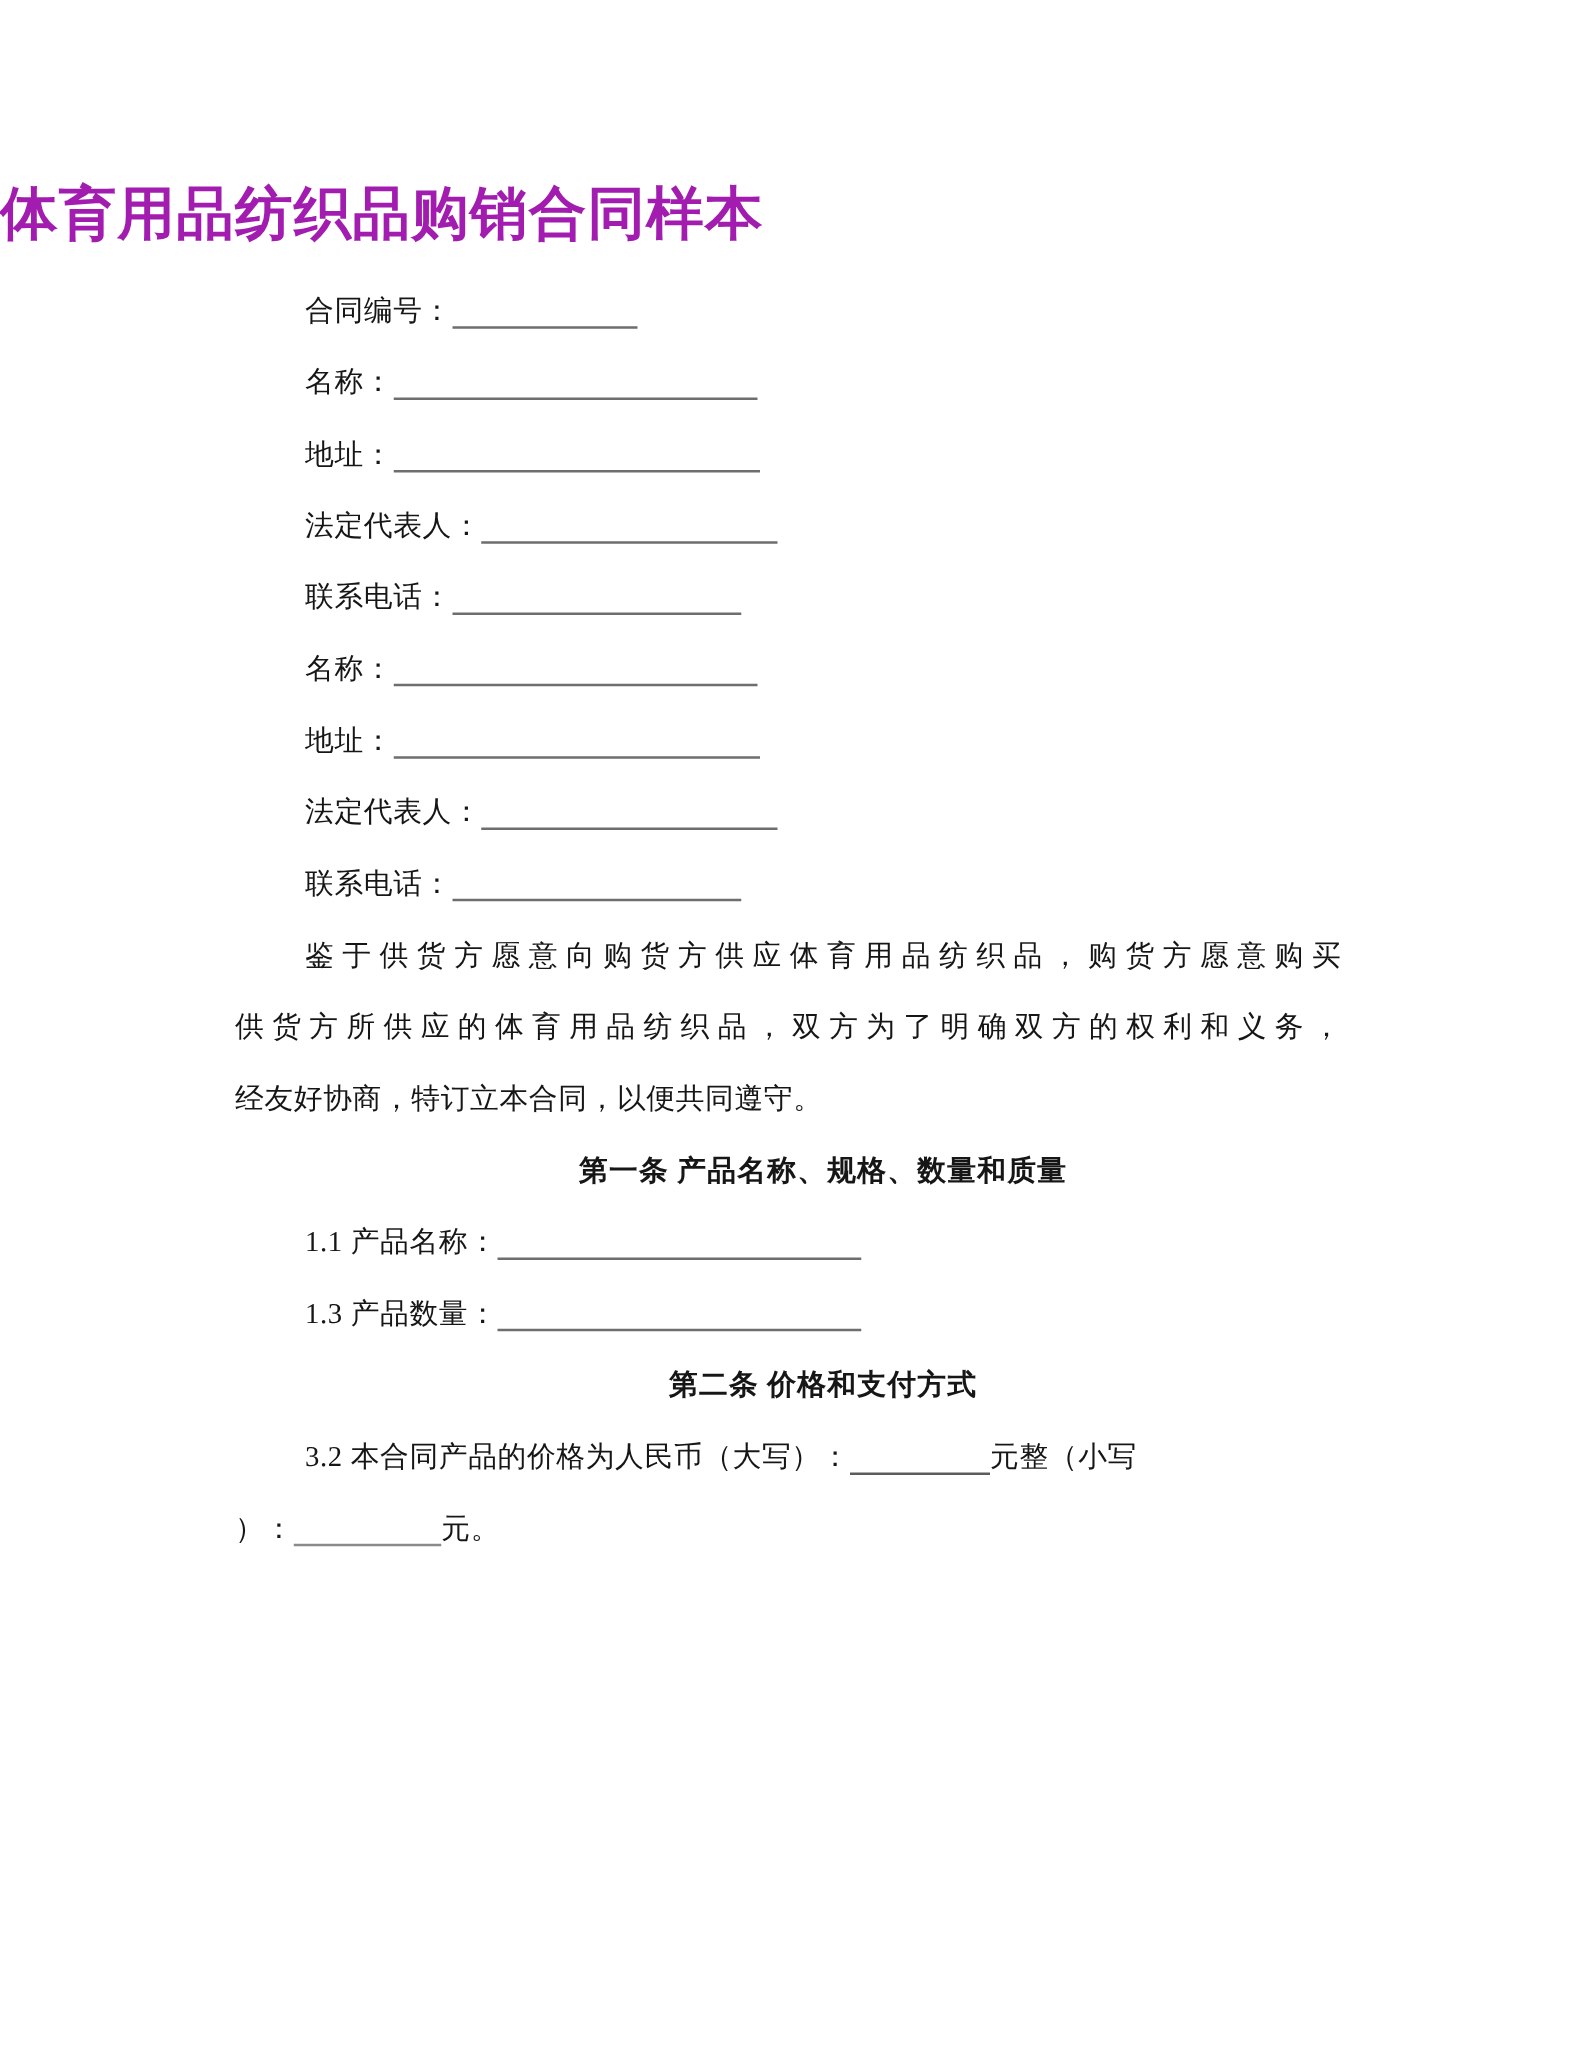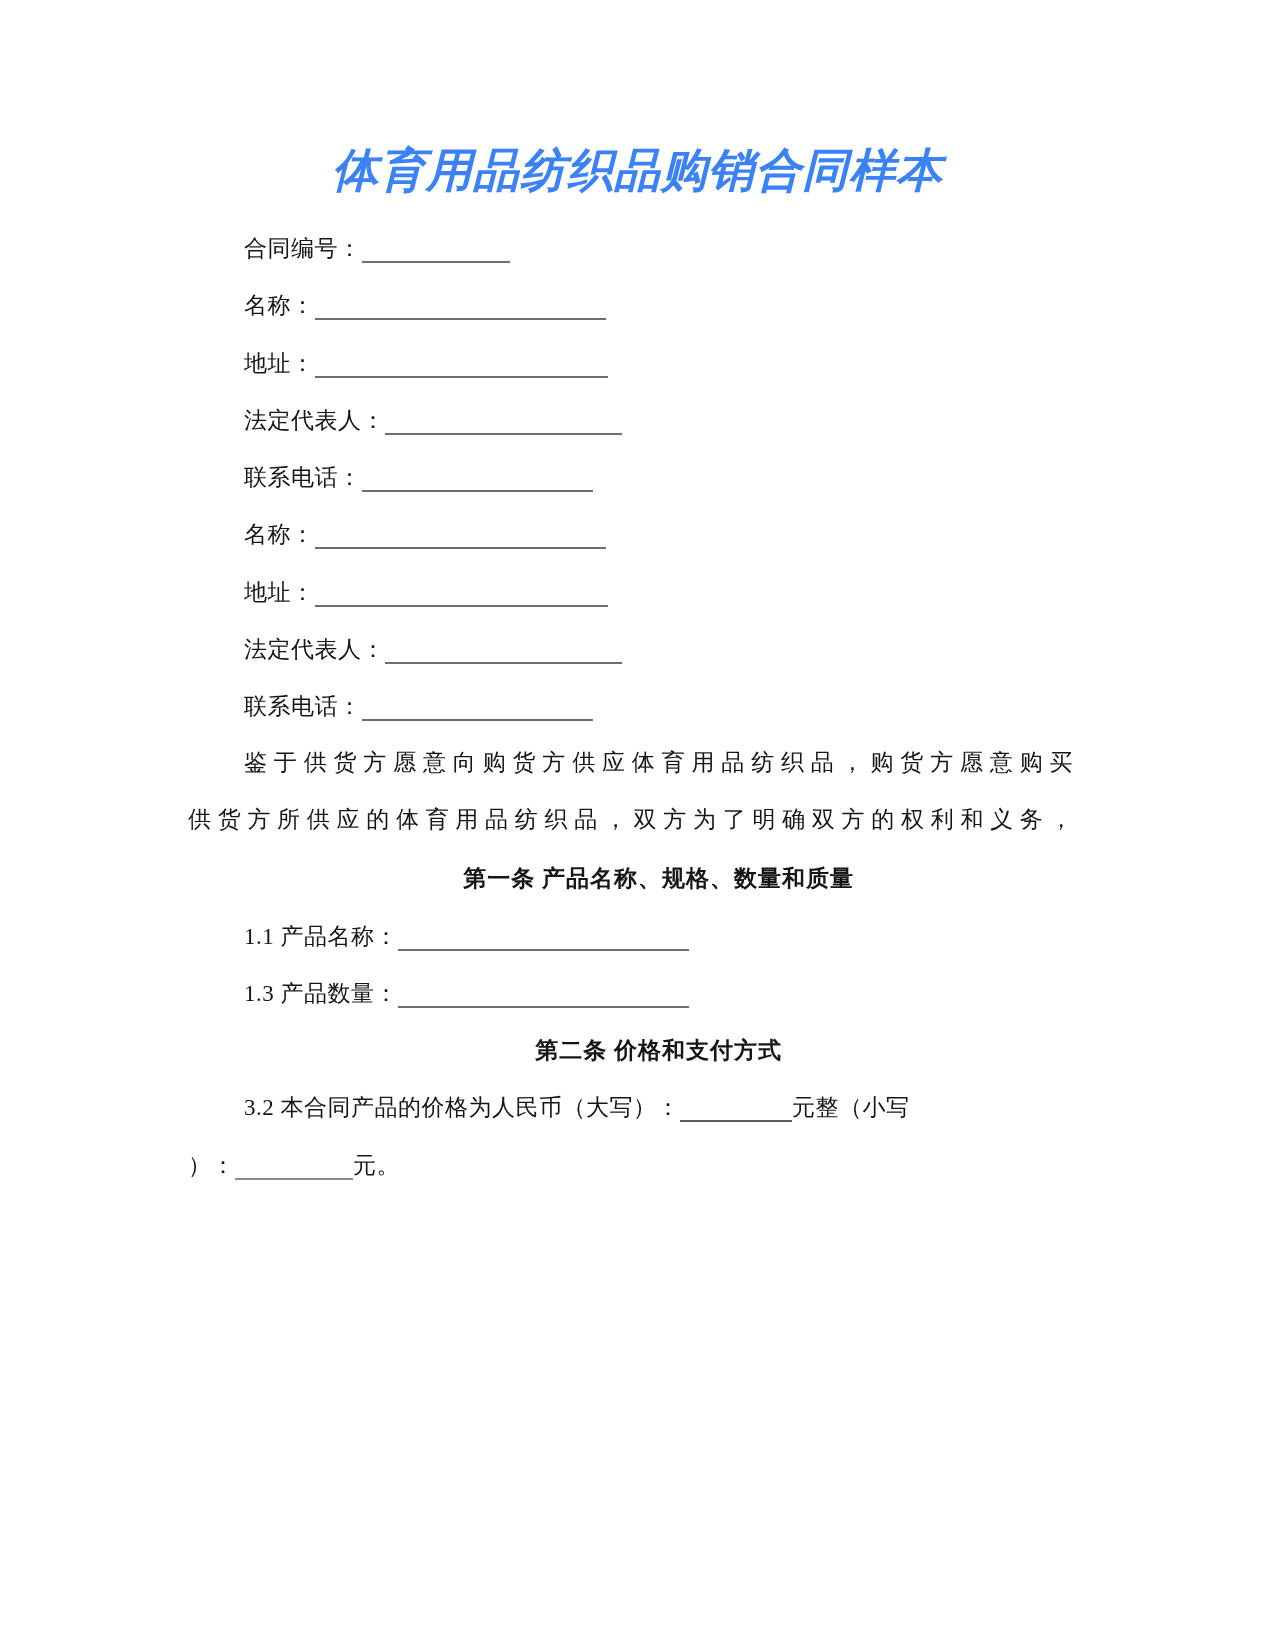--- a/index.html
+++ b/index.html
@@ -15,13 +15,12 @@
   }
   .title {
     padding-top: 143px;
-    text-align: center;
+    text-align: left;
     font-size: 46px;
     line-height: 56px;
     font-weight: bold;
     letter-spacing: 1px;
-    color: #3b82f6;
-    font-style: italic;
+    color: #a21caf;
   }
   .content {
     width: 885px;

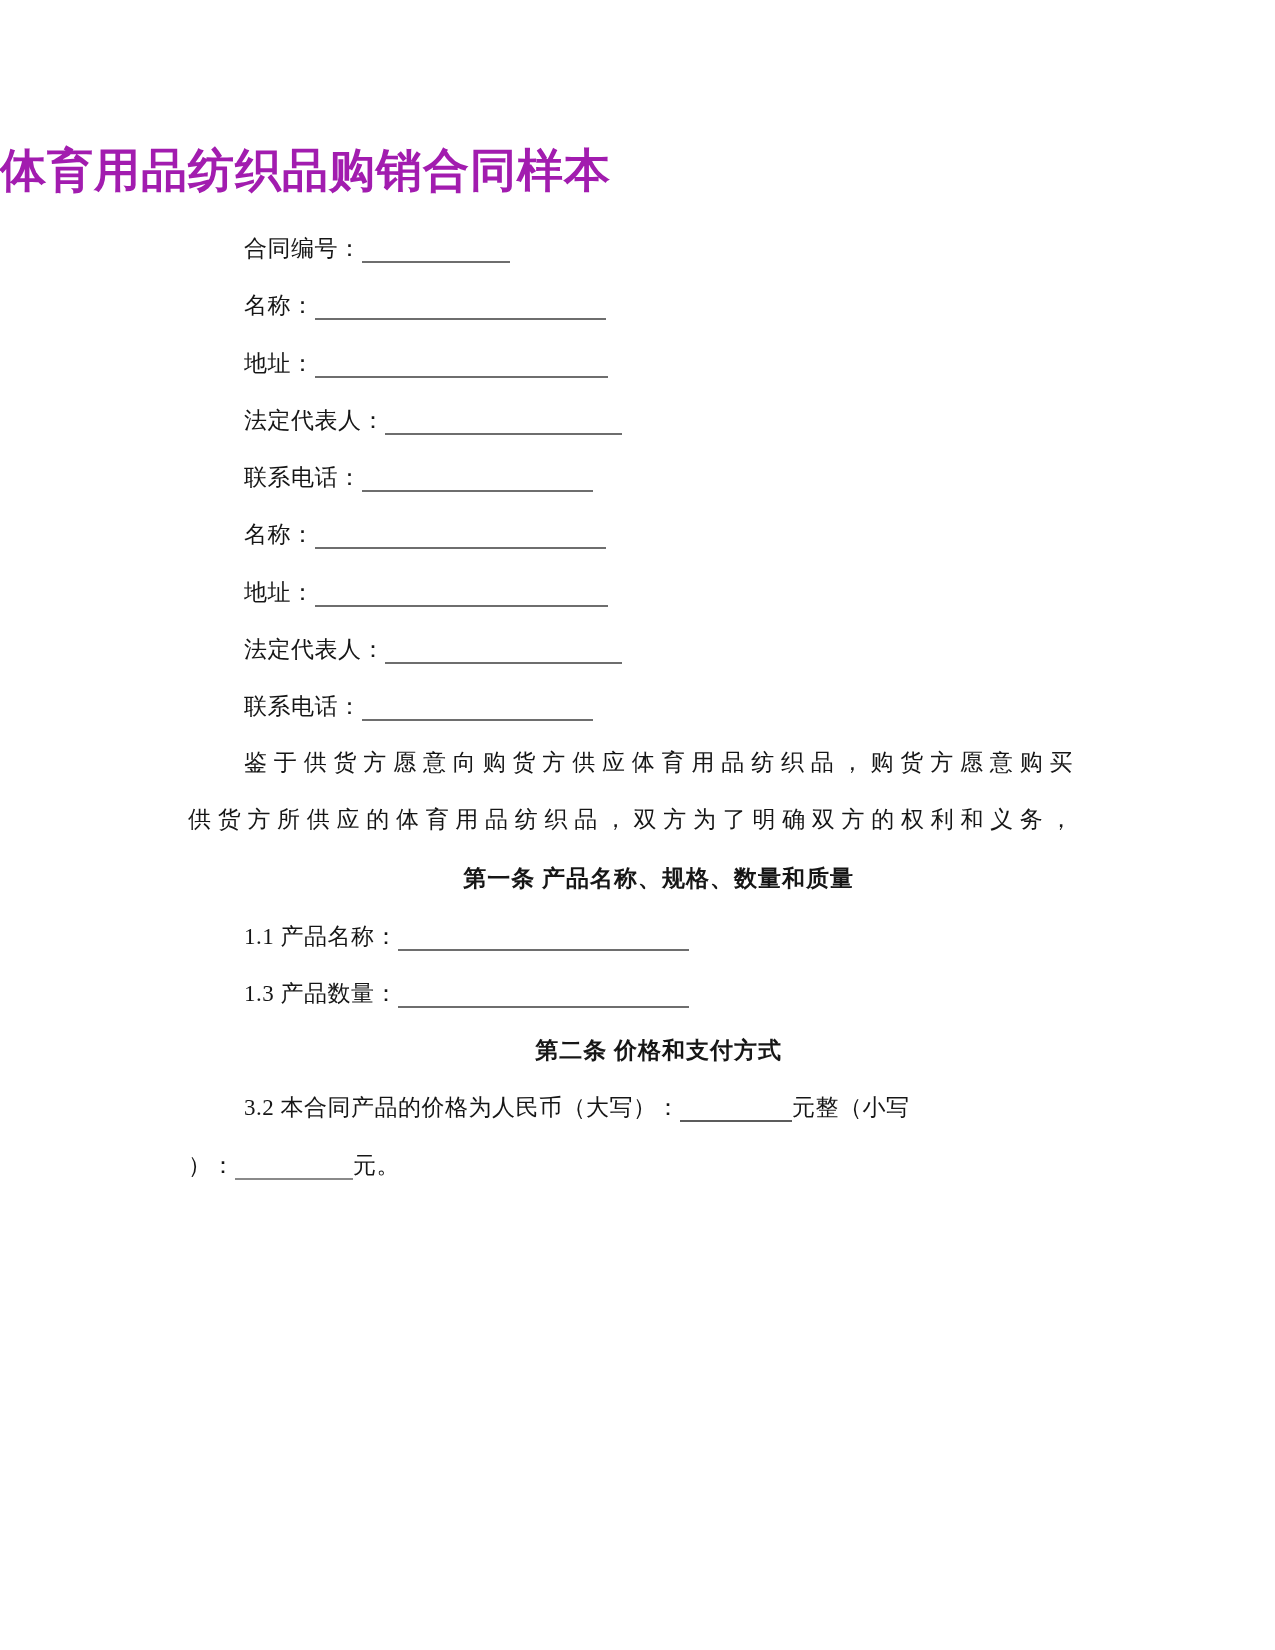--- a/index.html
+++ b/index.html
@@ -39,7 +39,6 @@
     text-align: justify;
     text-align-last: justify;
     white-space: normal;
-    font-family: Liberation Mono, monospace;
   }
   .u {
     display: inline-block;

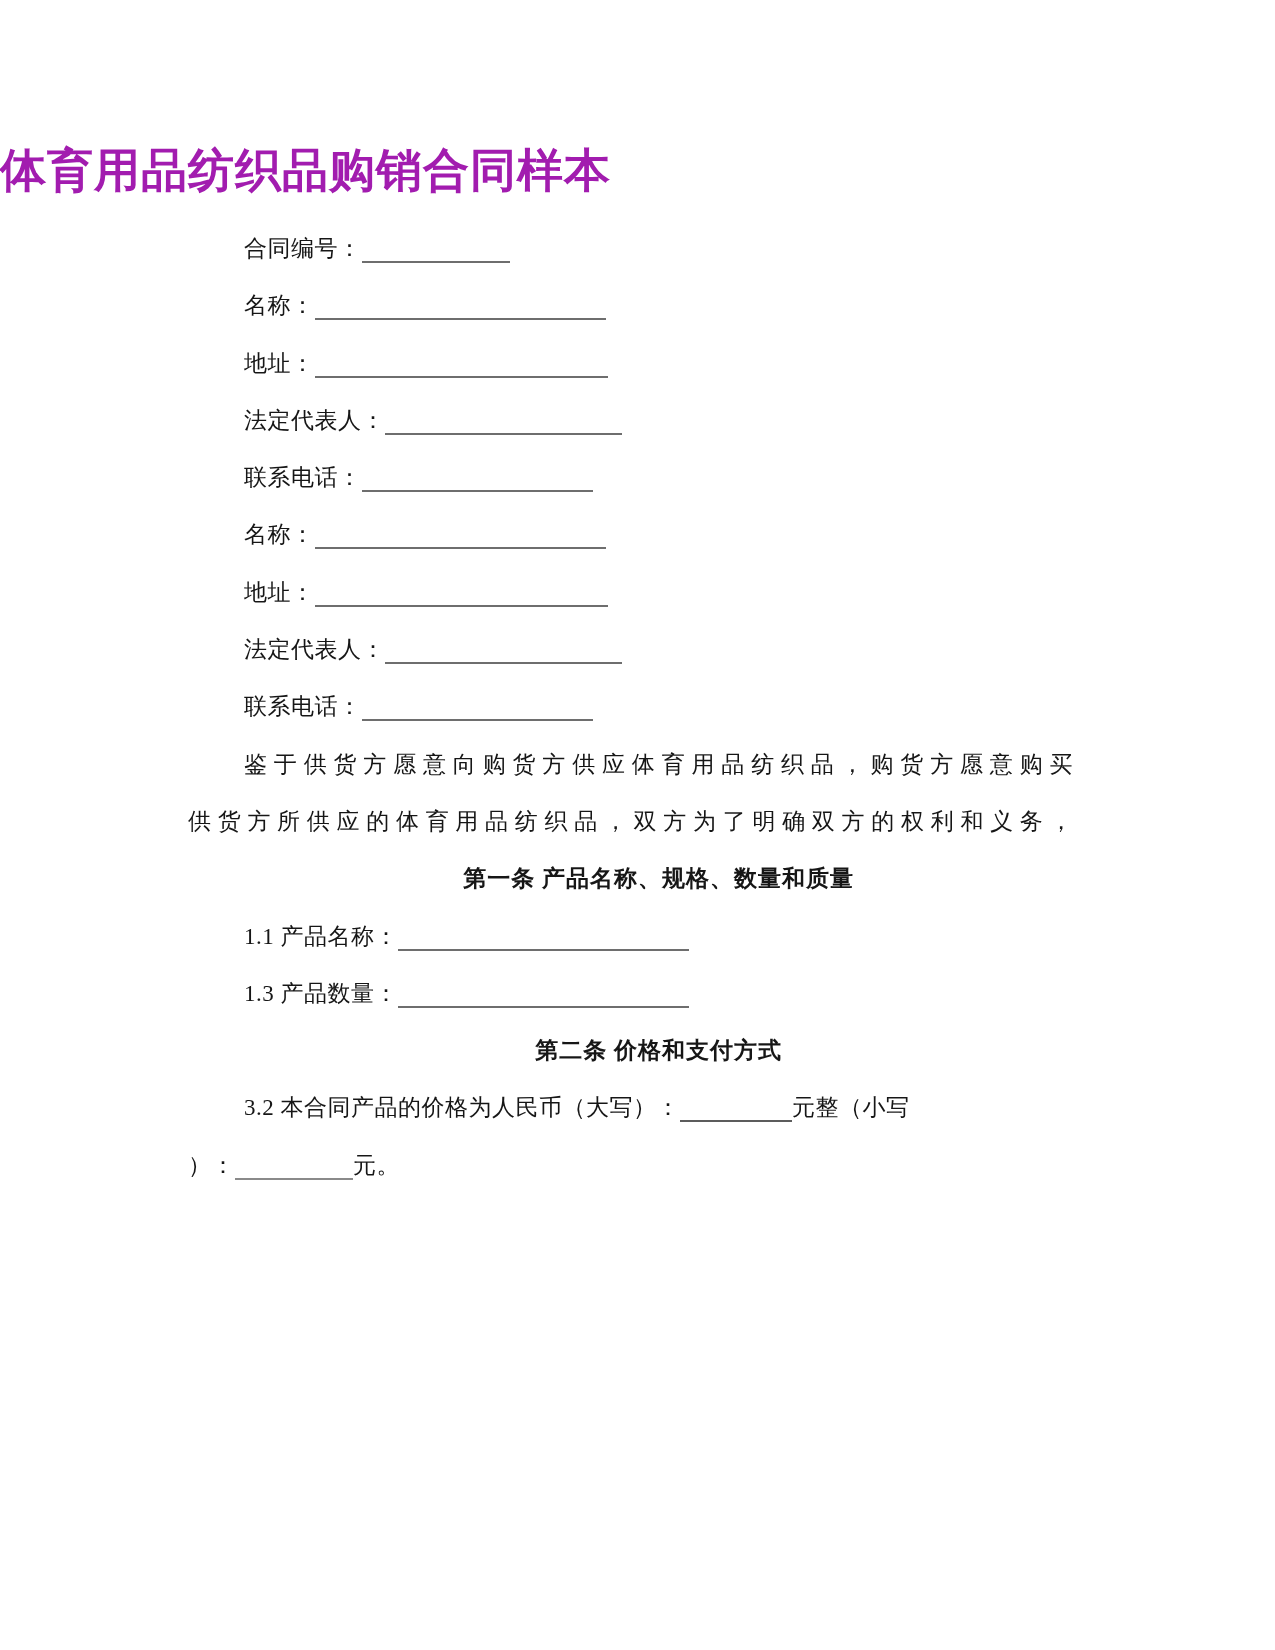--- a/index.html
+++ b/index.html
@@ -80,6 +80,7 @@
 
     <div class="line ind just">鉴于供货方愿意向购货方供应体育用品纺织品，购货方愿意购买</div>
     <div class="line just">供货方所供应的体育用品纺织品，双方为了明确双方的权利和义务，</div>
+    <div class="line">经友好协商，特订立本合同，以便共同遵守。</div>
 
     <div class="line ind h">第一条 产品名称、规格、数量和质量</div>
     <div class="line ind"><span>1.1 产品名称：</span><span class="u u-291"></span></div>

